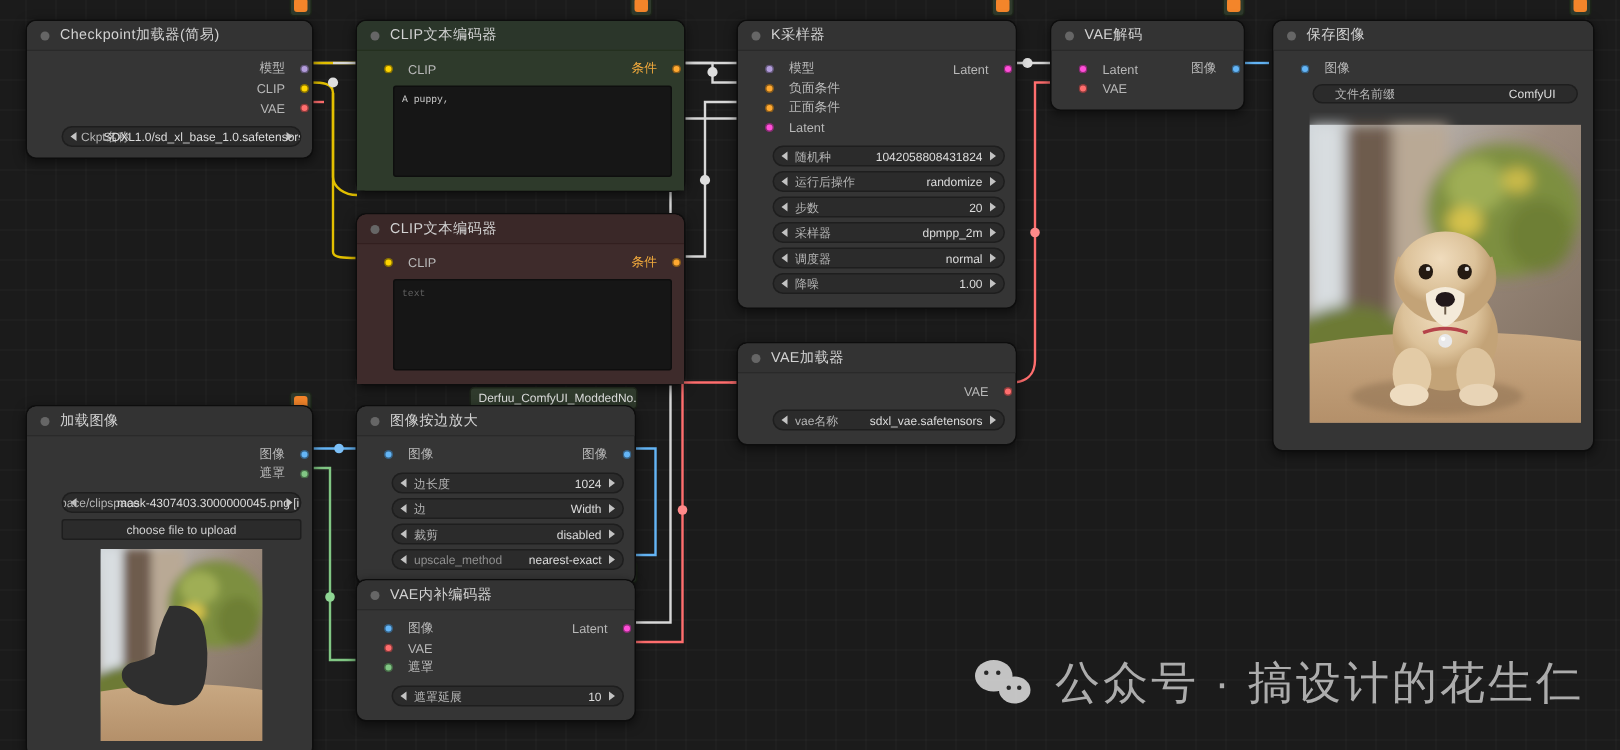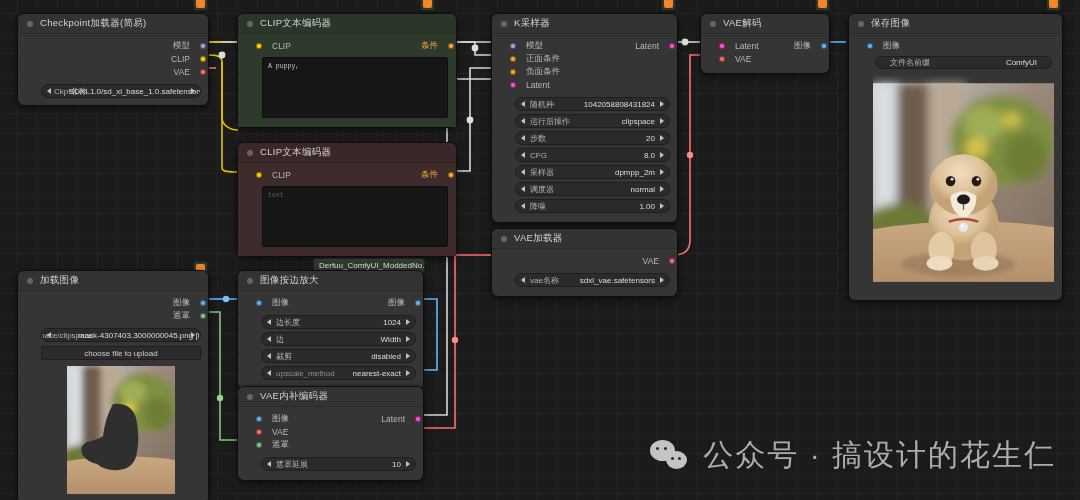--- a/index.html
+++ b/index.html
@@ -292,11 +292,11 @@
       </div>
       <div class="slotrow">
         <span class="pin in p-cond"></span>
+        <span class="lbl-in">负面条件</span>
+      </div>
+      <div class="slotrow">
+        <span class="pin in p-cond"></span>
         <span class="lbl-in">正面条件</span>
-      </div>
-      <div class="slotrow">
-        <span class="pin in p-cond"></span>
-        <span class="lbl-in">负面条件</span>
       </div>
       <div class="slotrow">
         <span class="pin in p-latent"></span>

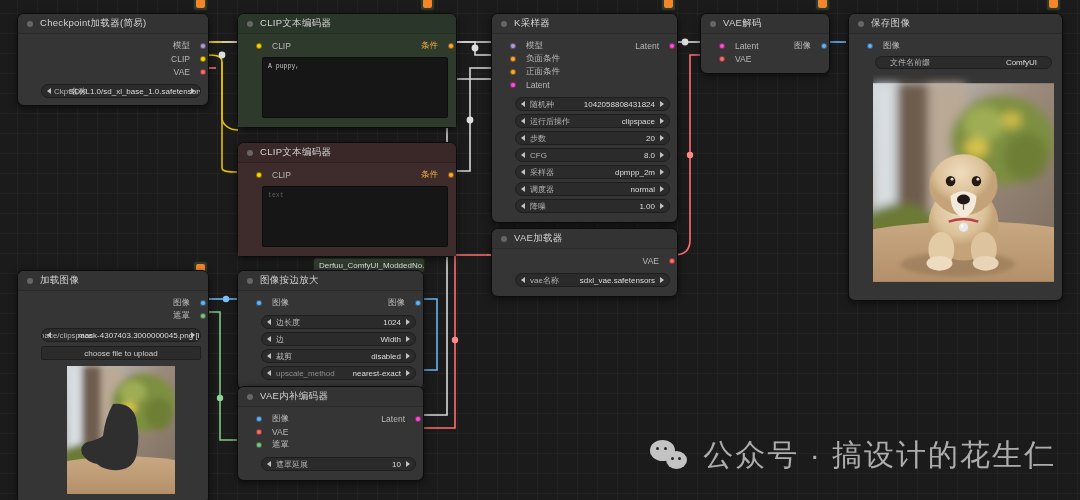--- a/index.html
+++ b/index.html
@@ -312,7 +312,7 @@
       <div class="widget">
         <span class="arr l"></span>
         <span class="wname">运行后操作</span>
-        <span class="wval">clipspace</span>
+        <span class="wval">randomize</span>
         <span class="arr r"></span>
       </div>
       <div class="widget">

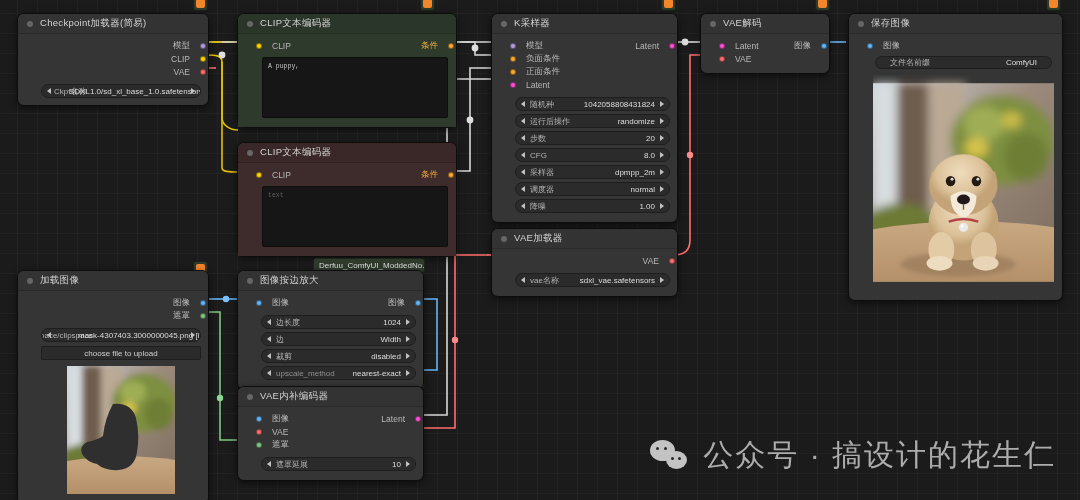--- a/index.html
+++ b/index.html
@@ -319,12 +319,6 @@
         <span class="arr l"></span>
         <span class="wname">步数</span>
         <span class="wval">20</span>
-        <span class="arr r"></span>
-      </div>
-      <div class="widget">
-        <span class="arr l"></span>
-        <span class="wname">CFG</span>
-        <span class="wval">8.0</span>
         <span class="arr r"></span>
       </div>
       <div class="widget">

